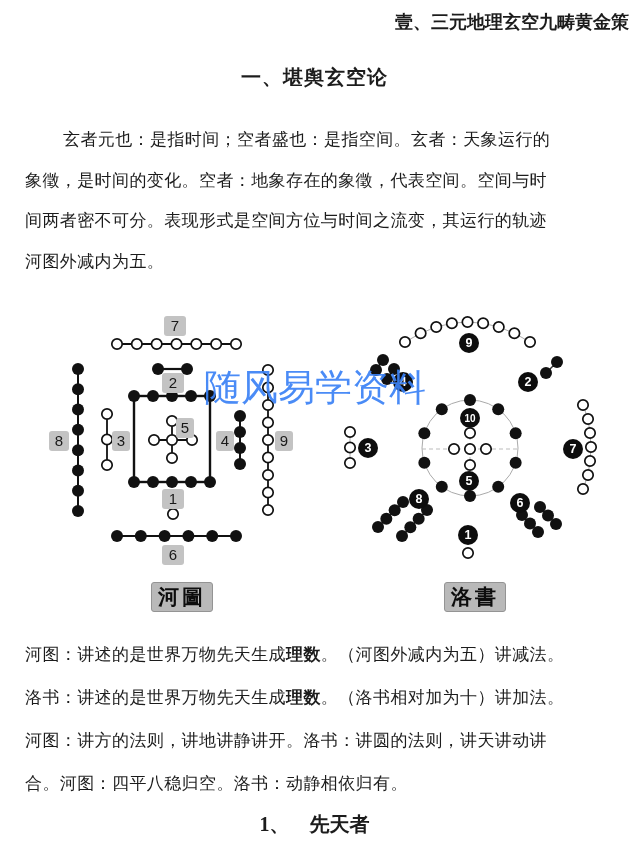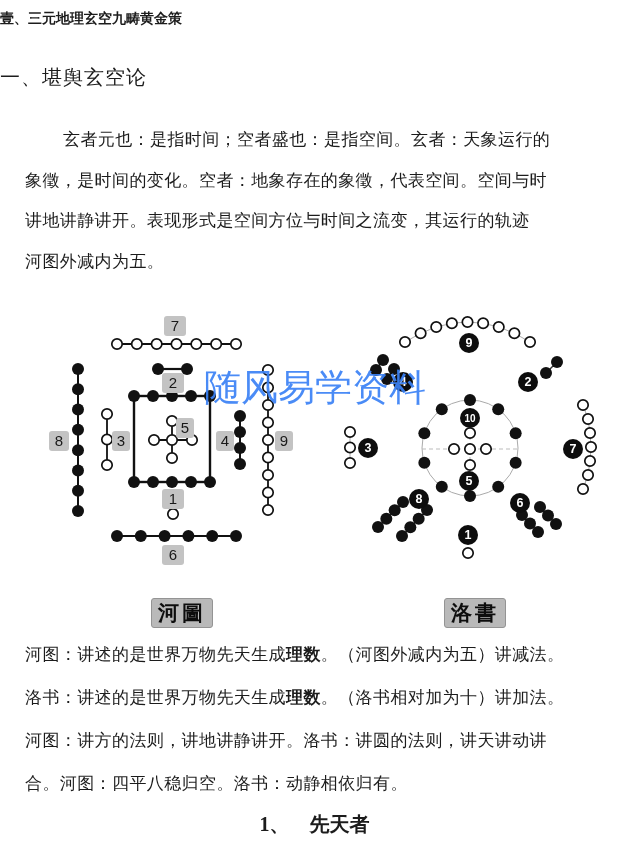--- a/index.html
+++ b/index.html
@@ -5,8 +5,8 @@
   html,body{margin:0;padding:0;background:#fff;}
   .page{position:relative;width:629px;height:853px;background:#ffffff;overflow:hidden;
         font-family:"Liberation Serif","DejaVu Serif",serif;color:#1c1c1c;}
-  .title{position:absolute;top:10px;left:0;right:0;text-align:left;
-         font-size:14px;font-weight:bold;}
+  .title{position:absolute;top:10px;left:0;right:0;text-align:right;
+         font-size:18px;font-weight:bold;}
   .h1{position:absolute;top:64px;left:0;right:0;
       font-size:20px;font-weight:normal;letter-spacing:1px;}
   .para{position:absolute;left:25px;right:20px;}

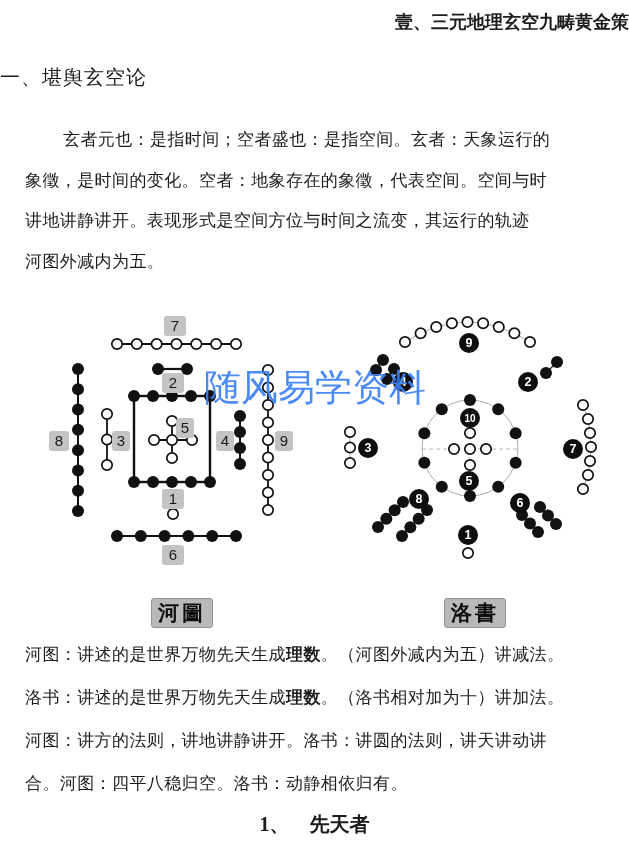--- a/index.html
+++ b/index.html
@@ -7,8 +7,8 @@
         font-family:"Liberation Serif","DejaVu Serif",serif;color:#1c1c1c;}
   .title{position:absolute;top:10px;left:0;right:0;text-align:right;
          font-size:18px;font-weight:bold;}
-  .h1{position:absolute;top:64px;left:0;right:0;
-      font-size:20px;font-weight:normal;letter-spacing:1px;}
+  .h1{position:absolute;top:64px;left:0;right:0;text-align:center;
+      font-size:20px;font-weight:bold;letter-spacing:1px;}
   .para{position:absolute;left:25px;right:20px;}
   .pline{font-size:17px;letter-spacing:0.4px;white-space:nowrap;}
   .para1{top:120px;}

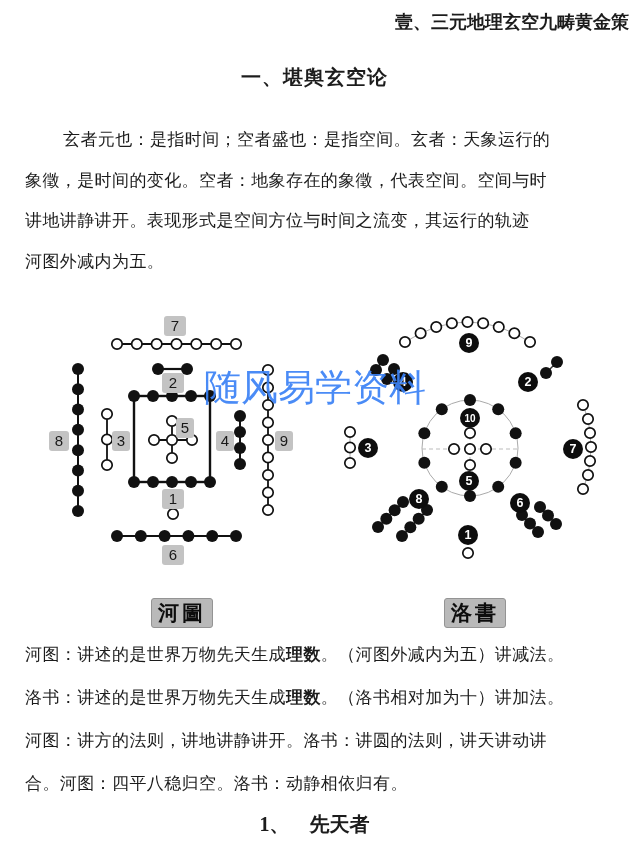--- a/index.html
+++ b/index.html
@@ -38,7 +38,7 @@
   <div class="para para1">
     <div class="pline indent">玄者元也：是指时间；空者盛也：是指空间。玄者：天象运行的</div>
     <div class="pline">象徵，是时间的变化。空者：地象存在的象徵，代表空间。空间与时</div>
-    <div class="pline">讲地讲静讲开。表现形式是空间方位与时间之流变，其运行的轨迹</div>
+    <div class="pline">间两者密不可分。表现形式是空间方位与时间之流变，其运行的轨迹</div>
     <div class="pline">河图外减内为五。</div>
   </div>
 

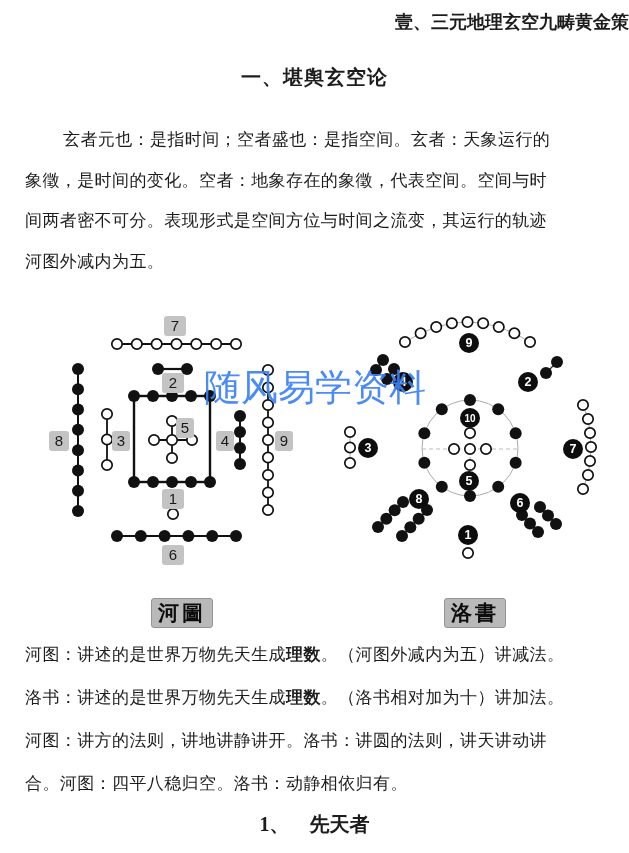--- a/index.html
+++ b/index.html
@@ -20,7 +20,7 @@
   .diagram{position:absolute;}
   .caption{position:absolute;top:582px;background:#b9b9b9;border:1px solid #949494;
            border-radius:3px;padding:0px 6px;font-size:21px;font-weight:bold;
-           letter-spacing:3px;color:#0d0d0d;line-height:28px;margin-top:16px;}
+           letter-spacing:3px;color:#0d0d0d;line-height:28px;}
   .watermark{position:absolute;left:204px;top:368px;font-size:37px;line-height:40px;
              color:#ff66b2;z-index:5;white-space:nowrap;opacity:0.92;}
   .h2{position:absolute;top:811px;left:0;right:0;text-align:center;

